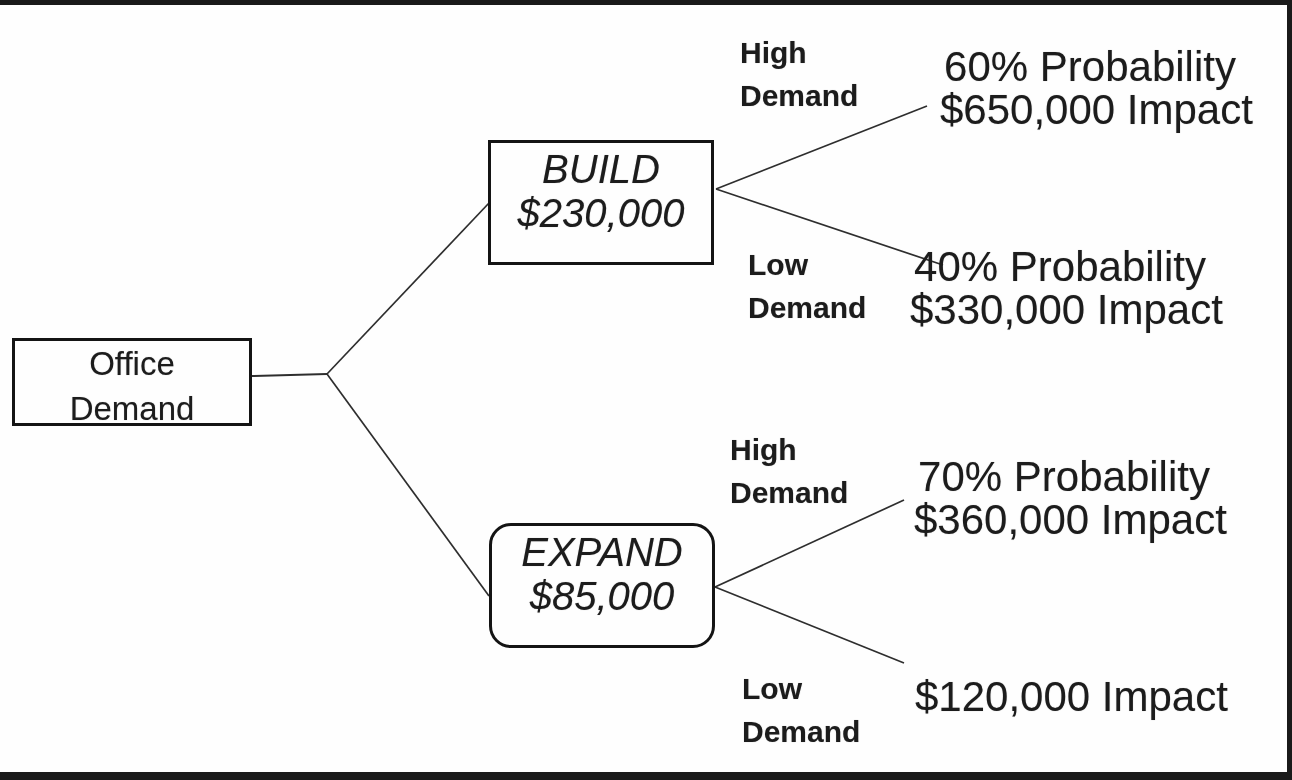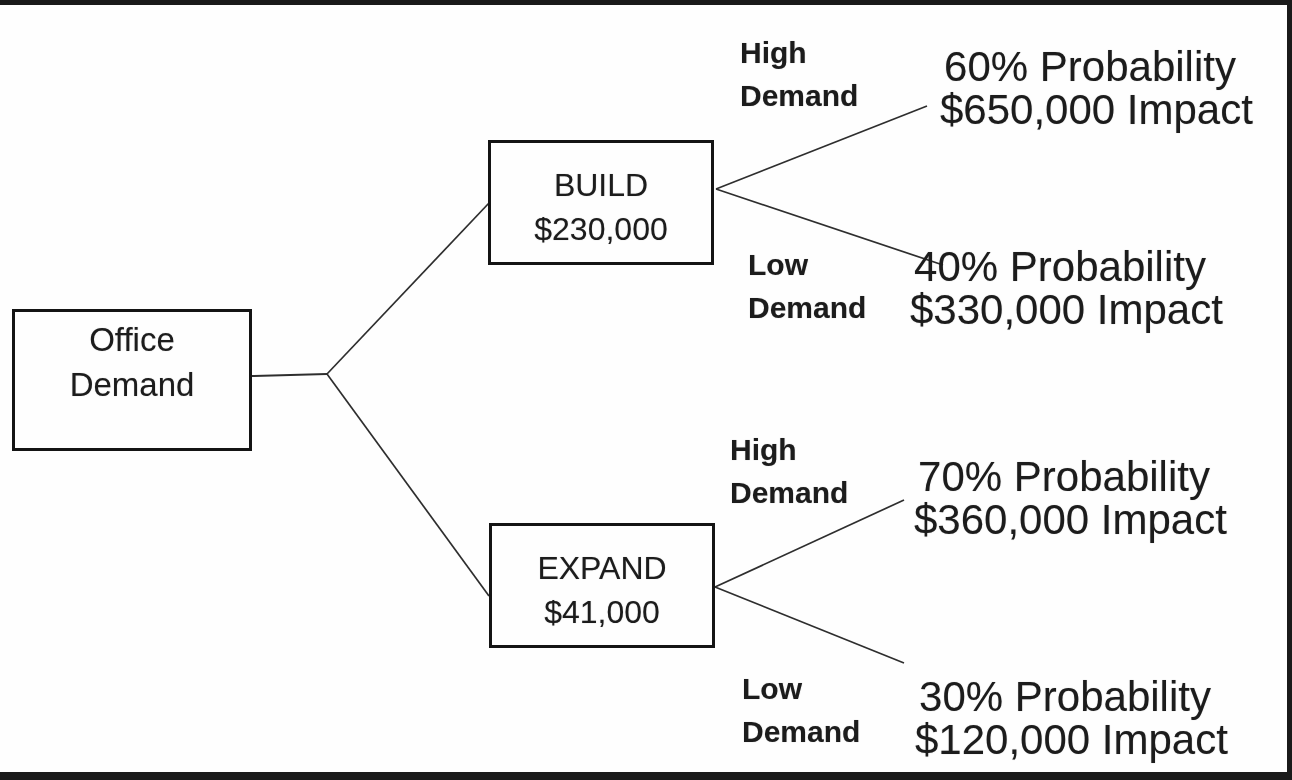--- a/index.html
+++ b/index.html
@@ -54,8 +54,9 @@
     padding-top: 5px;
   }
   .node-option {
-    font-size: 32px; line-height: 44px;
-    padding-top: 20px;
+    font-size: 40px; line-height: 44px;
+    padding-top: 4px;
+    font-style: italic;
   }
   .node-build  { left: 488px; top: 140px; width: 226px; height: 125px; }
   .node-expand { left: 489px; top: 523px; width: 226px; height: 125px; }

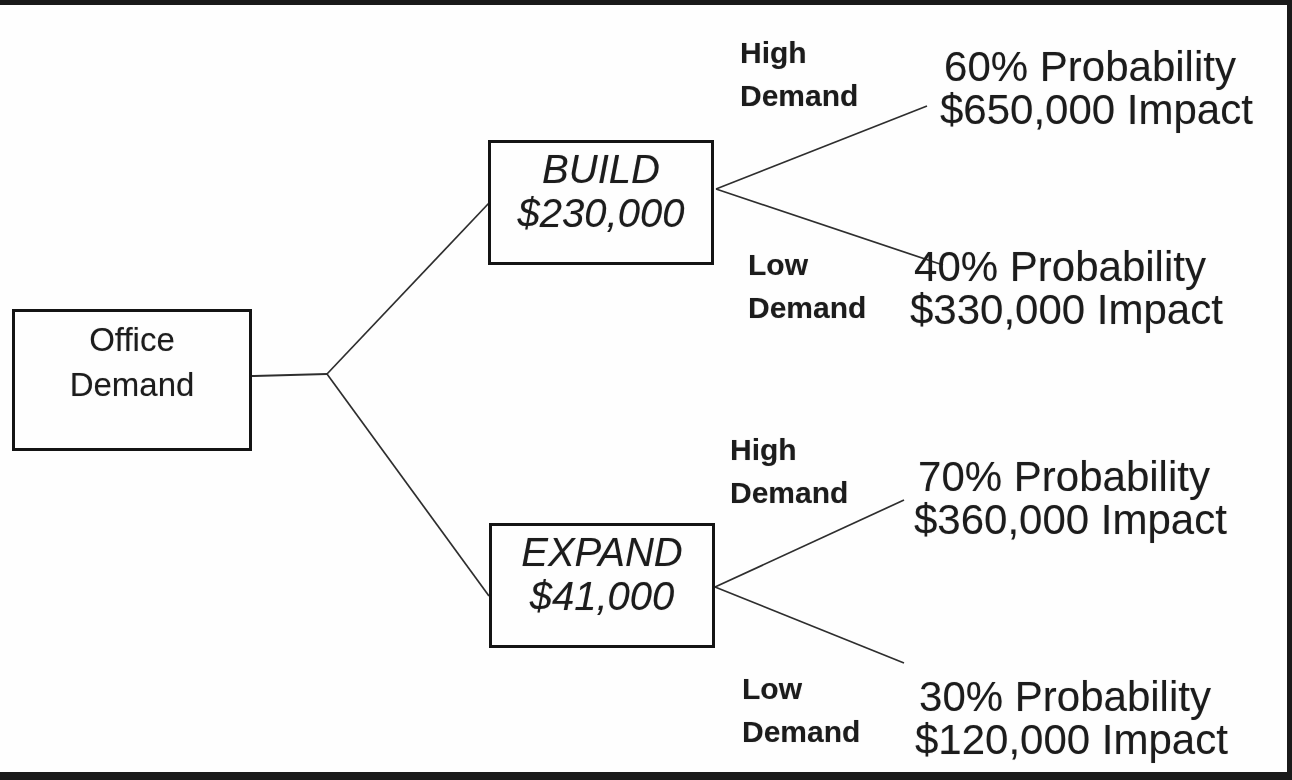--- a/index.html
+++ b/index.html
@@ -48,10 +48,9 @@
     text-shadow: 0 0 1px rgba(40,40,40,0.35);
   }
   .node-root {
-    left: 12px; top: 309px;
-    width: 240px; height: 142px;
+    left: 12px; top: 338px;
+    width: 240px; height: 88px;
     font-size: 33px; line-height: 45px;
-    padding-top: 5px;
   }
   .node-option {
     font-size: 40px; line-height: 44px;

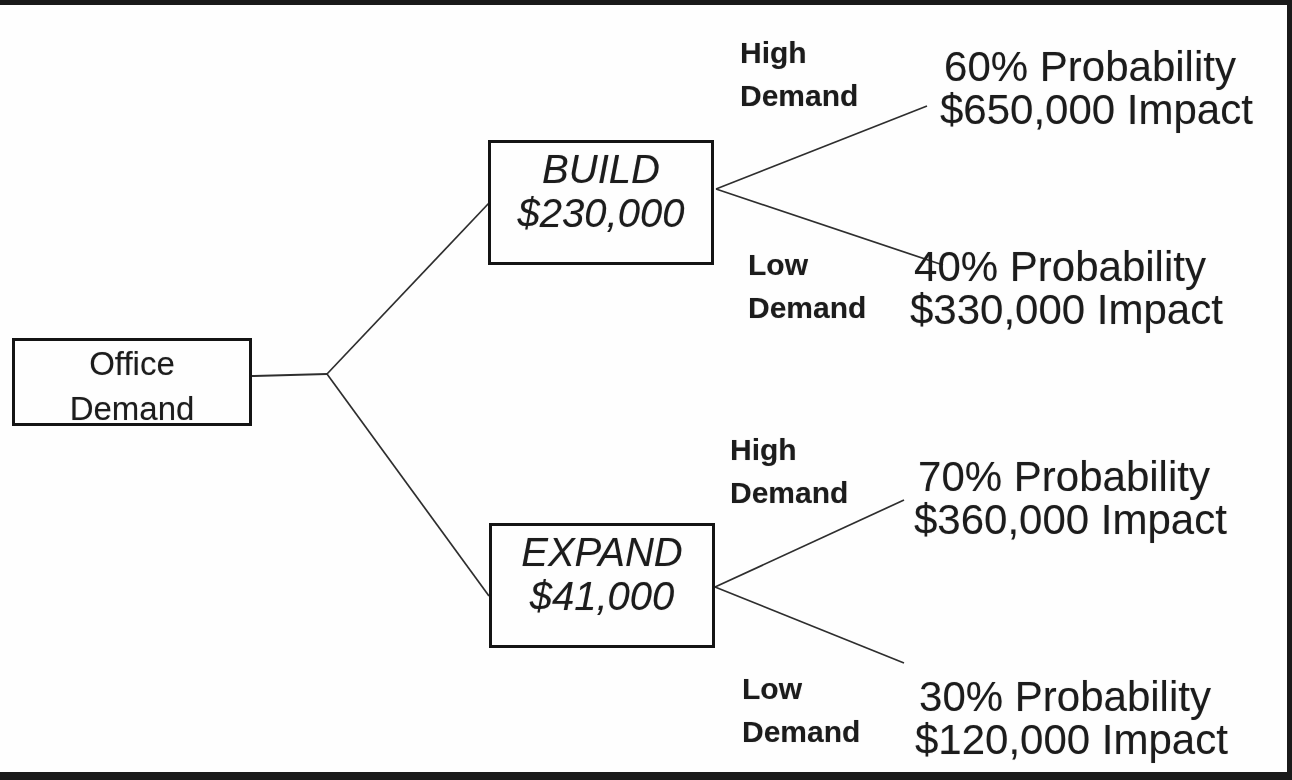--- a/index.html
+++ b/index.html
@@ -58,7 +58,7 @@
     font-style: italic;
   }
   .node-build  { left: 488px; top: 140px; width: 226px; height: 125px; }
-  .node-expand { left: 489px; top: 523px; width: 226px; height: 125px; }
+  .node-expand { left: 489px; top: 523px; width: 226px; height: 125px; border-radius: 22px; }
 
   
   .demand-label {

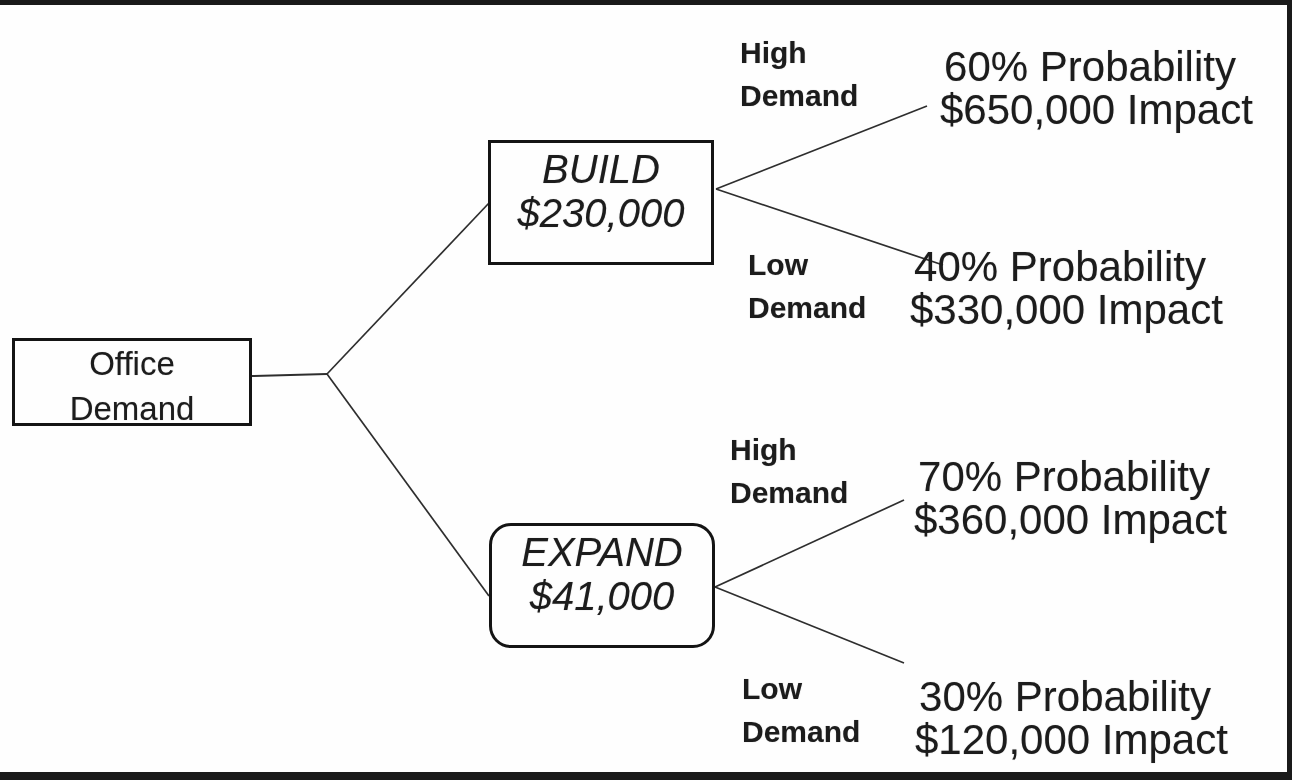--- a/index.html
+++ b/index.html
@@ -108,7 +108,7 @@
 
   <div class="node node-option node-expand">
     <div>EXPAND</div>
-    <div>$41,000</div>
+    <div>$85,000</div>
   </div>
 
   <div class="demand-label" style="left:740px; top:31px;">

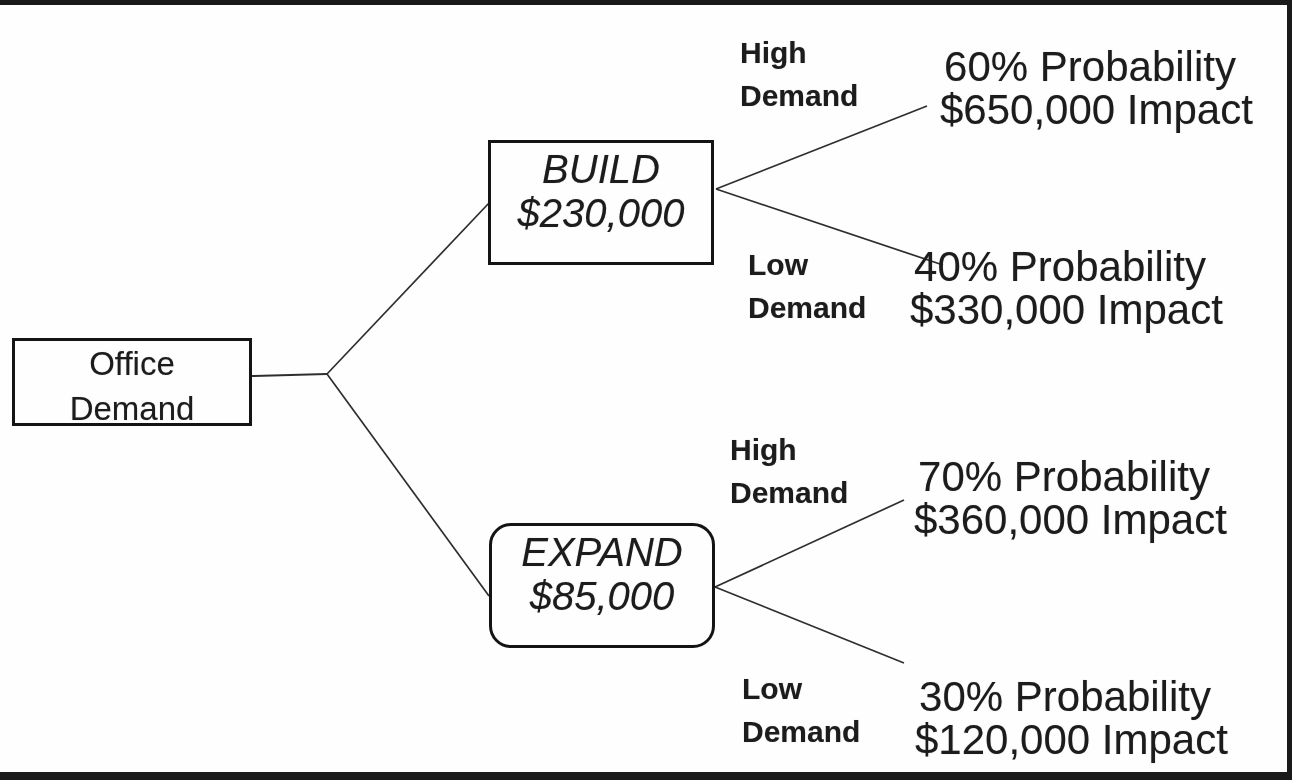--- a/index.html
+++ b/index.html
@@ -143,7 +143,6 @@
     <div>Demand</div>
   </div>
   <div class="outcome-label" style="left:915px; top:675px;">
-    <div>30% Probability</div>
     <div>$120,000 Impact</div>
   </div>
 

